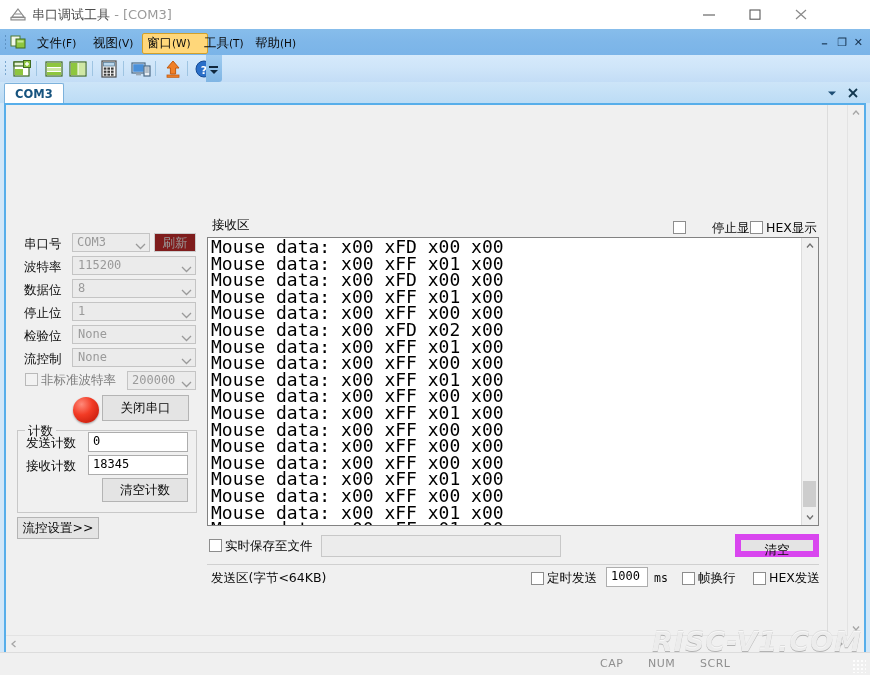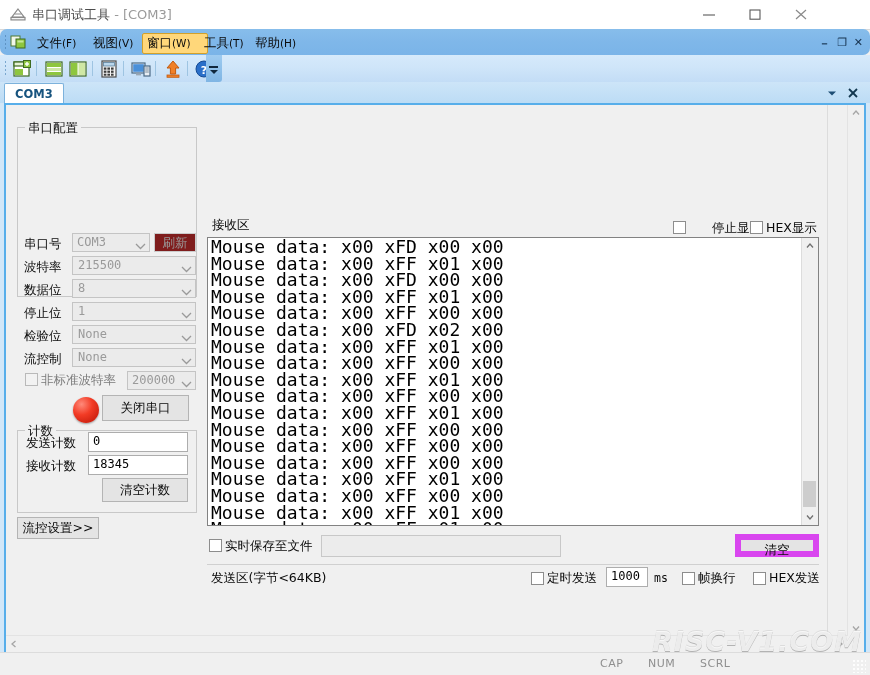--- a/index.html
+++ b/index.html
@@ -23,7 +23,7 @@
 
   
   .menubar{position:absolute;left:0;top:29px;width:870px;height:26px;
-    background:linear-gradient(to bottom,#87bdeb 0%,#7fb7e9 50%,#7ab4e8 100%);border-radius:7px;}
+    background:linear-gradient(to bottom,#87bdeb 0%,#7fb7e9 50%,#7ab4e8 100%);}
   .menu-grip{position:absolute;left:4px;top:5px;width:3px;height:16px;
     background-image:radial-gradient(#5e93c4 40%,transparent 42%);background-size:3px 4px;}
   .menu-appicon{position:absolute;left:10px;top:4px;width:18px;height:18px;}

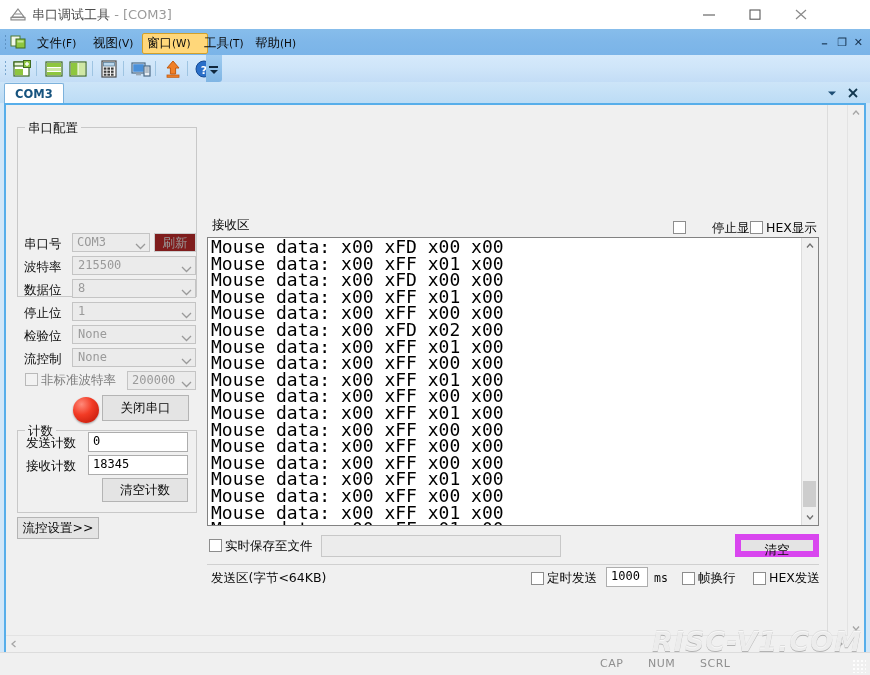--- a/index.html
+++ b/index.html
@@ -264,9 +264,6 @@
     <div class="child-frame">
       <div class="child-inner">
 
-        <div class="grp" style="left:11px;top:22px;width:178px;height:168px;">
-          <span class="grp-title">串口配置</span>
-        </div>
 
         <span class="lbl" style="left:18px;top:131px;">串口号</span>
         <div class="combo" style="left:66px;top:128px;width:78px;">

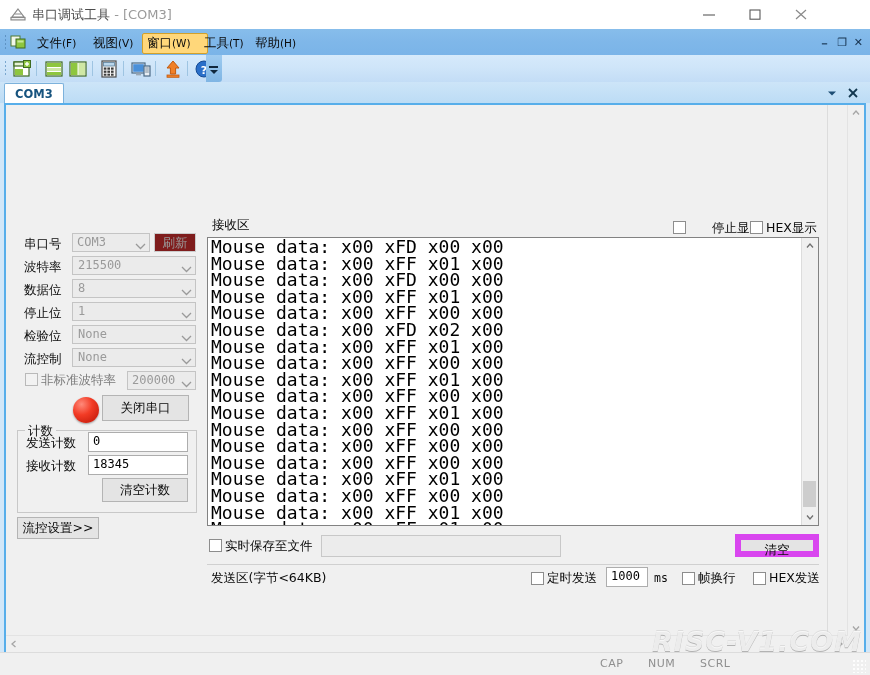--- a/index.html
+++ b/index.html
@@ -276,7 +276,7 @@
 
         <span class="lbl" style="left:18px;top:154px;">波特率</span>
         <div class="combo wide" style="left:66px;top:151px;width:124px;">
-          <span class="val">215500</span>
+          <span class="val">115200</span>
           <span class="arr"><svg width="11" height="8" viewBox="0 0 11 8">
                 <path d="M1 2 L5.5 6.5 L10 2" fill="none" stroke="#9a9a9a" stroke-width="1.3"></path>
               </svg></span>

